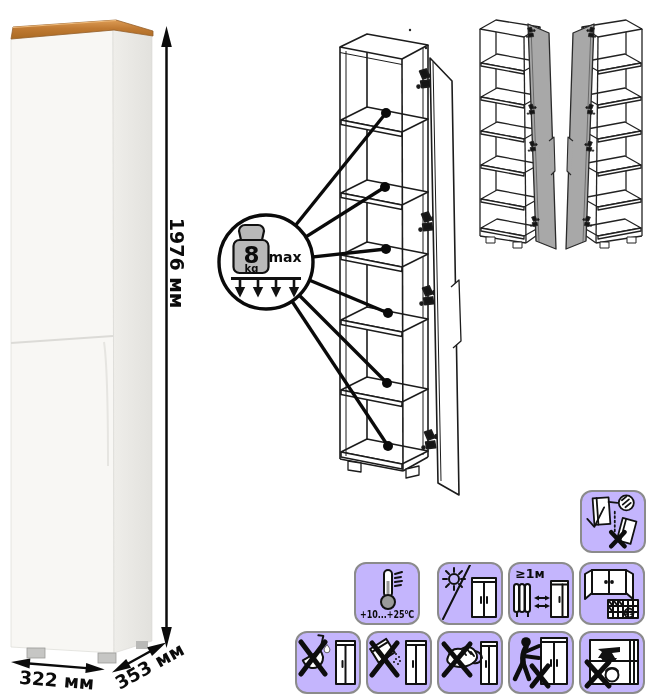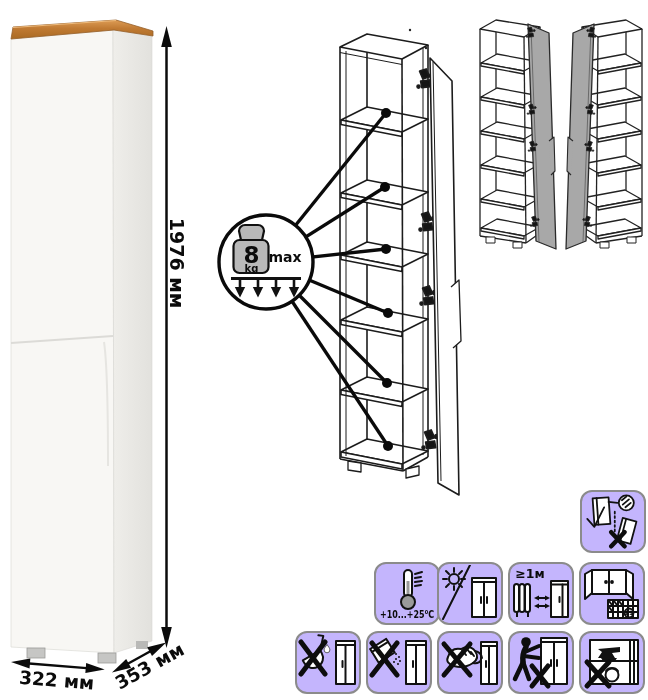--- a/index.html
+++ b/index.html
@@ -227,7 +227,7 @@
 </div>
 
 
-<div class="icon-box" style="left:374px;top:562px;text-align:center;">
+<div class="icon-box" style="left:354px;top:562px;text-align:center;">
   <svg width="60" height="57" viewBox="0 0 60 57">
     <rect x="27" y="5" width="8" height="27" rx="4" class="inkf"></rect>
     <rect x="29.5" y="16" width="3" height="18" fill="#9a9a9a" stroke="none"></rect>

